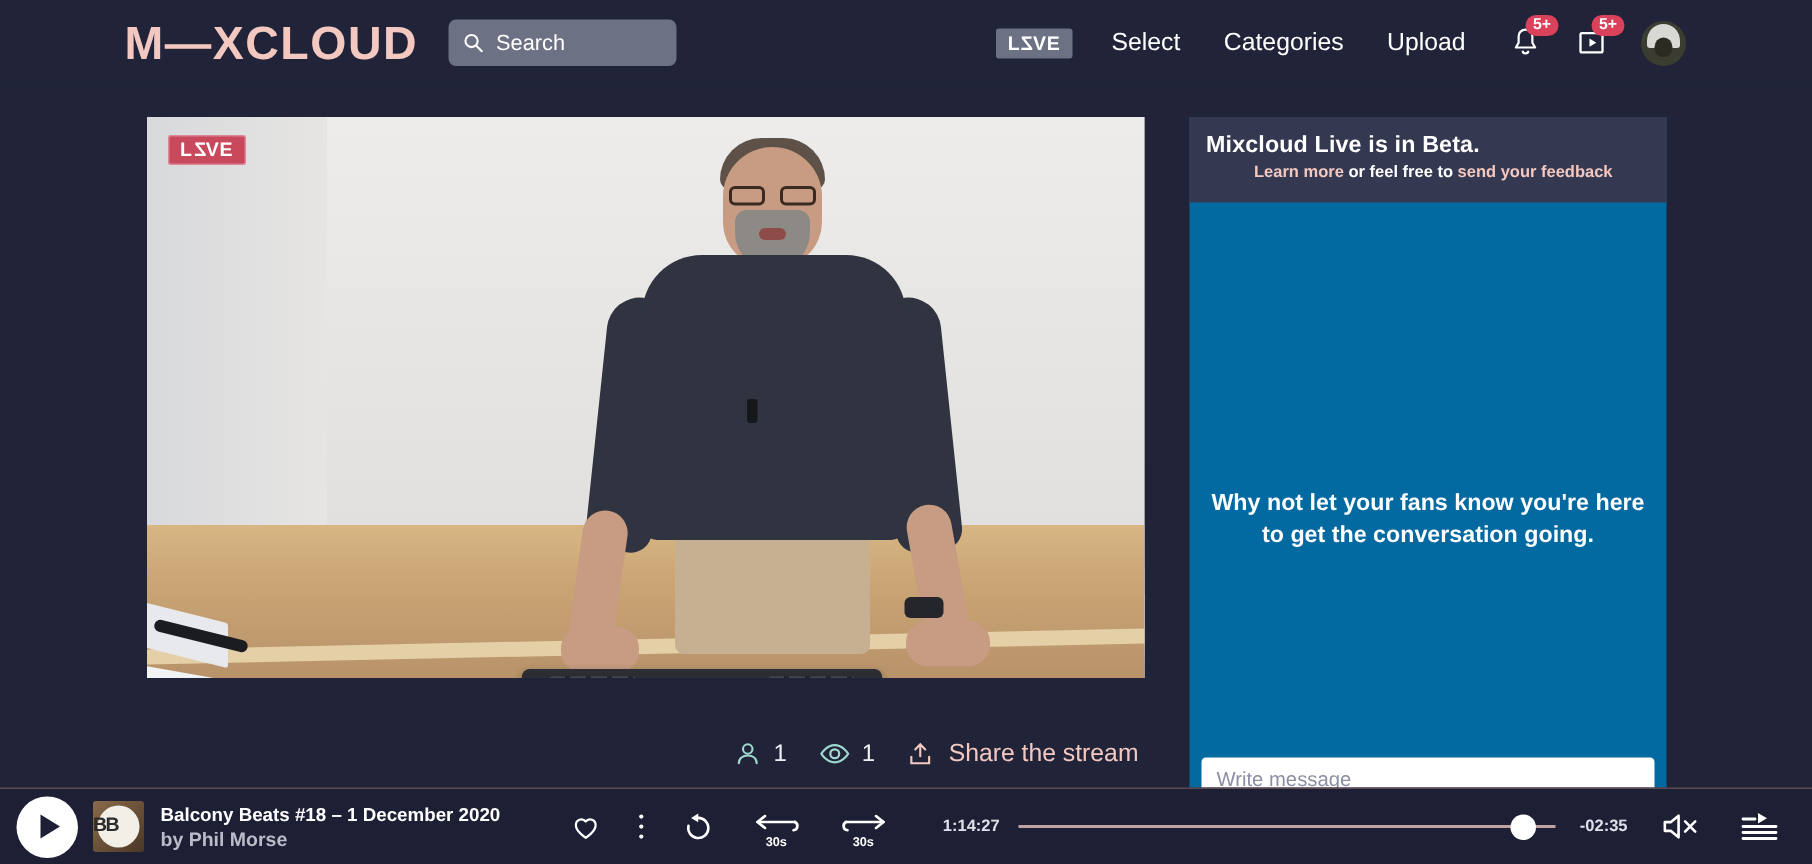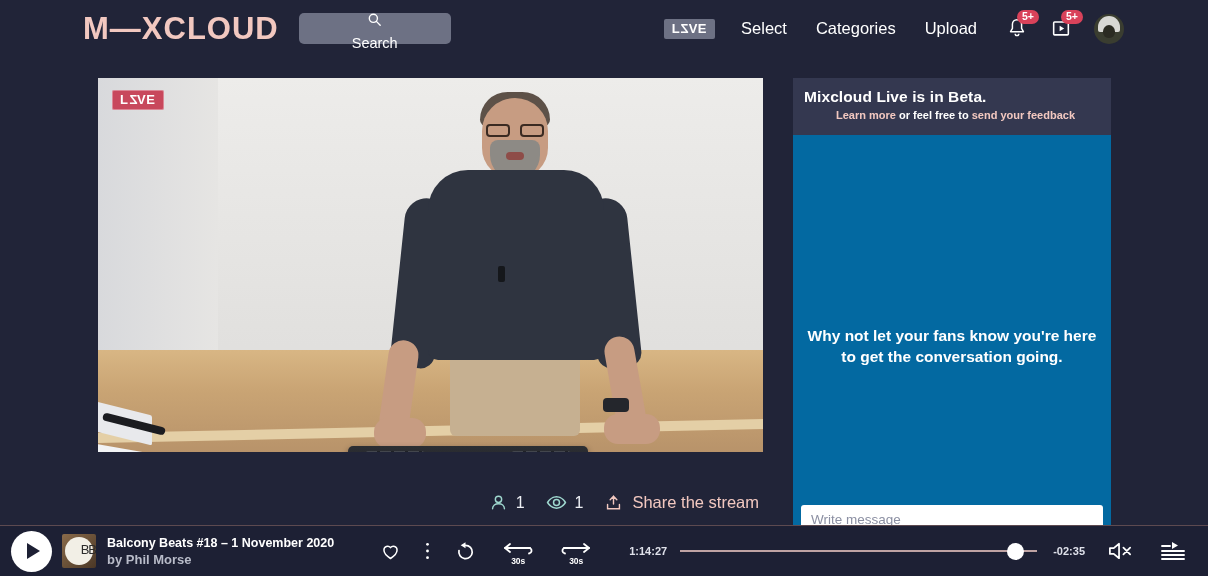--- a/index.html
+++ b/index.html
@@ -25,7 +25,7 @@
   .search-box {
     margin-left: 20px; width: 152px; height: 31px;
     background: #6d7184; border-radius: 5px;
-    display: flex; align-items: center; padding: 0 10px; gap: 9px; flex-direction: column;
+    display: flex; align-items: center; padding: 0 10px; gap: 9px;
   }
   .search-icon { width: 13px; height: 13px; flex: 0 0 auto; }
   .search-icon svg { display: block; }

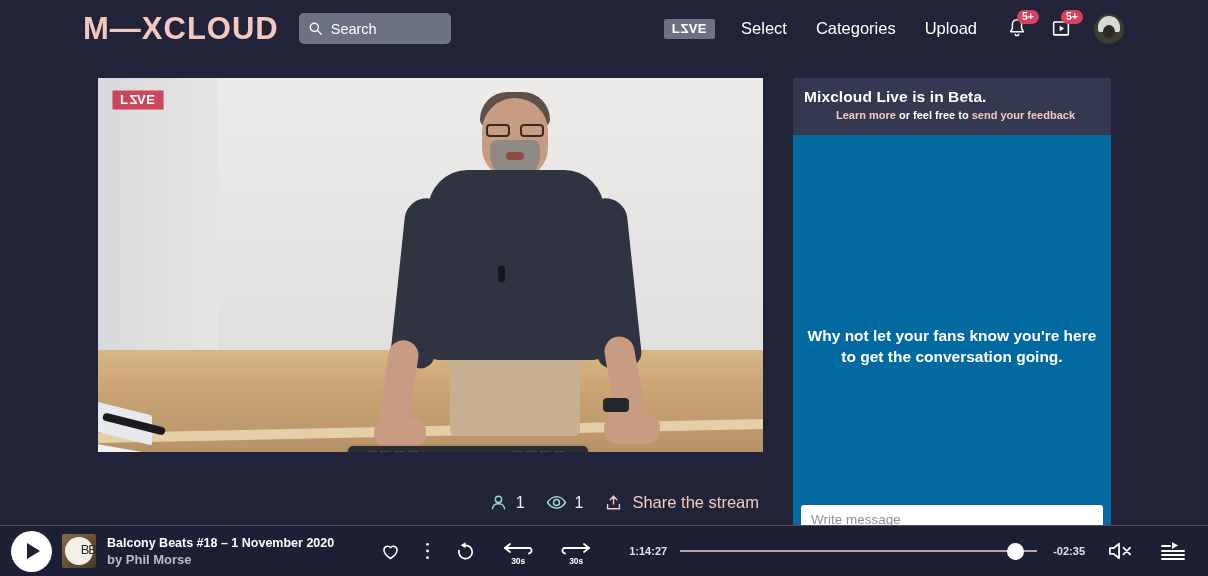--- a/index.html
+++ b/index.html
@@ -202,8 +202,8 @@
   }
   .thumb .circ { position:absolute; left:3px; top:3px; width:28px; height:28px;
      border-radius:50%; background:#f2efe6; }
-  .thumb .bb { position:absolute; left:0; right:0; top:8px; text-align:right;
-     color:#2c2c2c; font-size:13px; font-weight:normal; letter-spacing:-1px;}
+  .thumb .bb { position:absolute; left:0; right:0; top:8px; text-align:left;
+     color:#2c2c2c; font-size:13px; font-weight:bold; letter-spacing:-1px;}
   .track { margin-left:11px; flex:0 0 auto; }
   .track .t1 { color:#ffffff; font-size:12.5px; font-weight:bold; }
   .track .t2 { color:#b9bcc9; font-size:13px; font-weight:bold; margin-top:2px; }

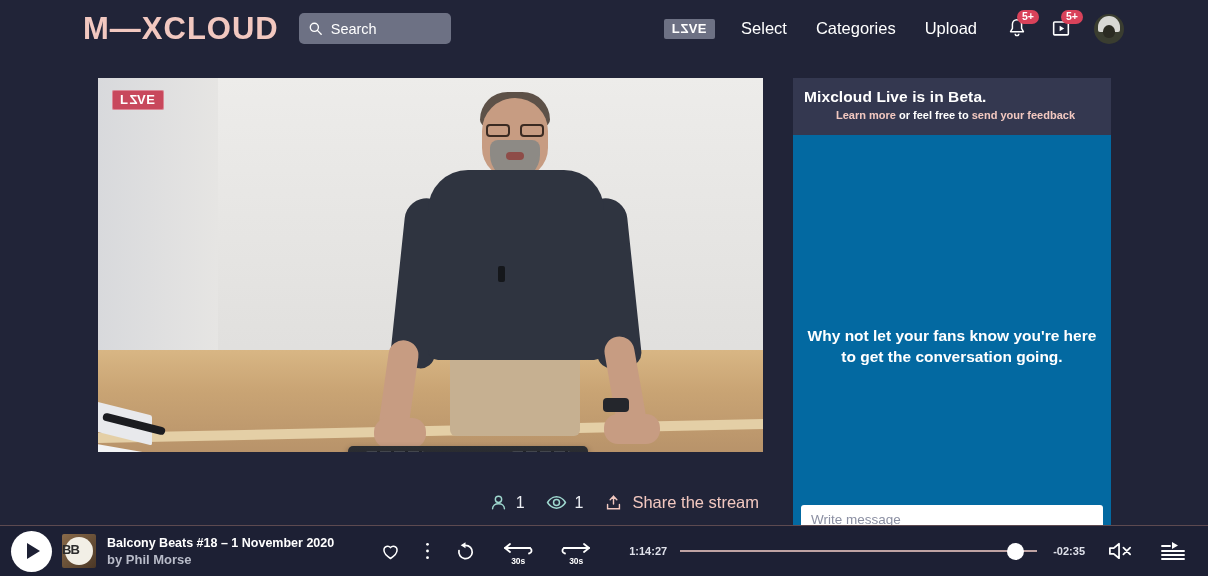--- a/index.html
+++ b/index.html
@@ -371,7 +371,7 @@
     </div>
 
     <div class="track">
-      <div class="t1">Balcony Beats #18 – 1 November 2020</div>
+      <div class="t1">Balcony Beats #18 – 1 December 2020</div>
       <div class="t2">by Phil Morse</div>
     </div>
 

